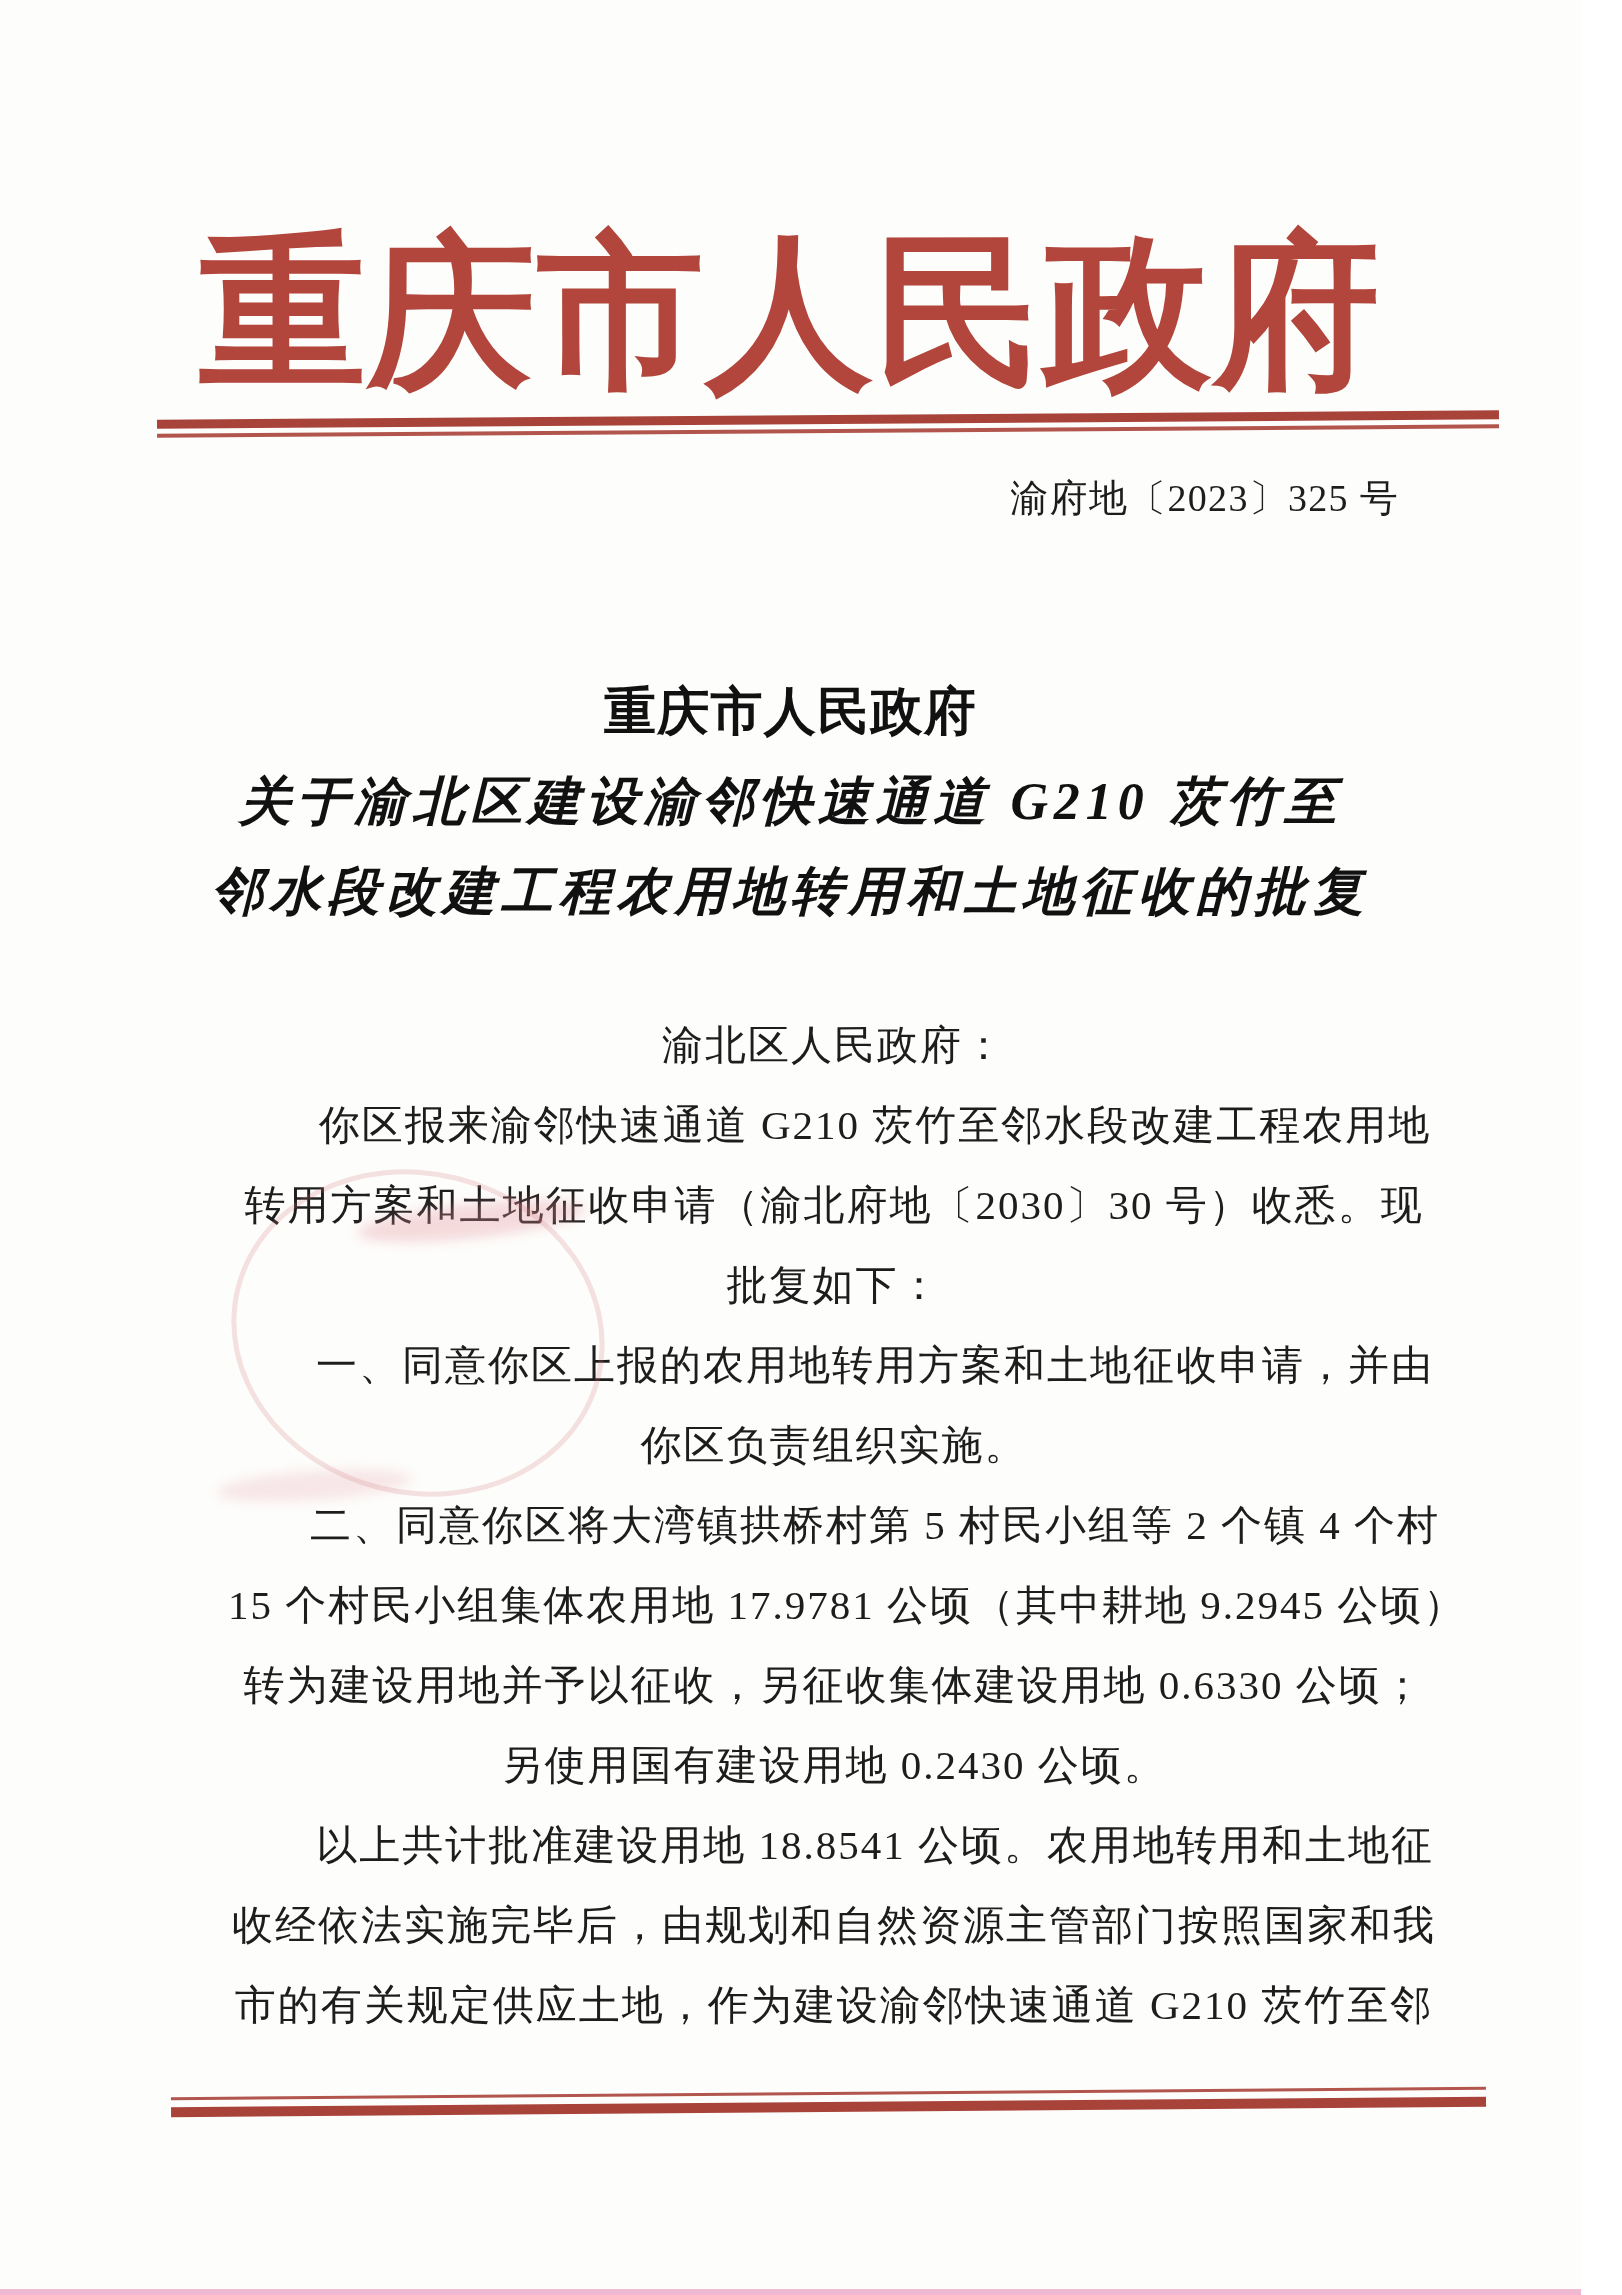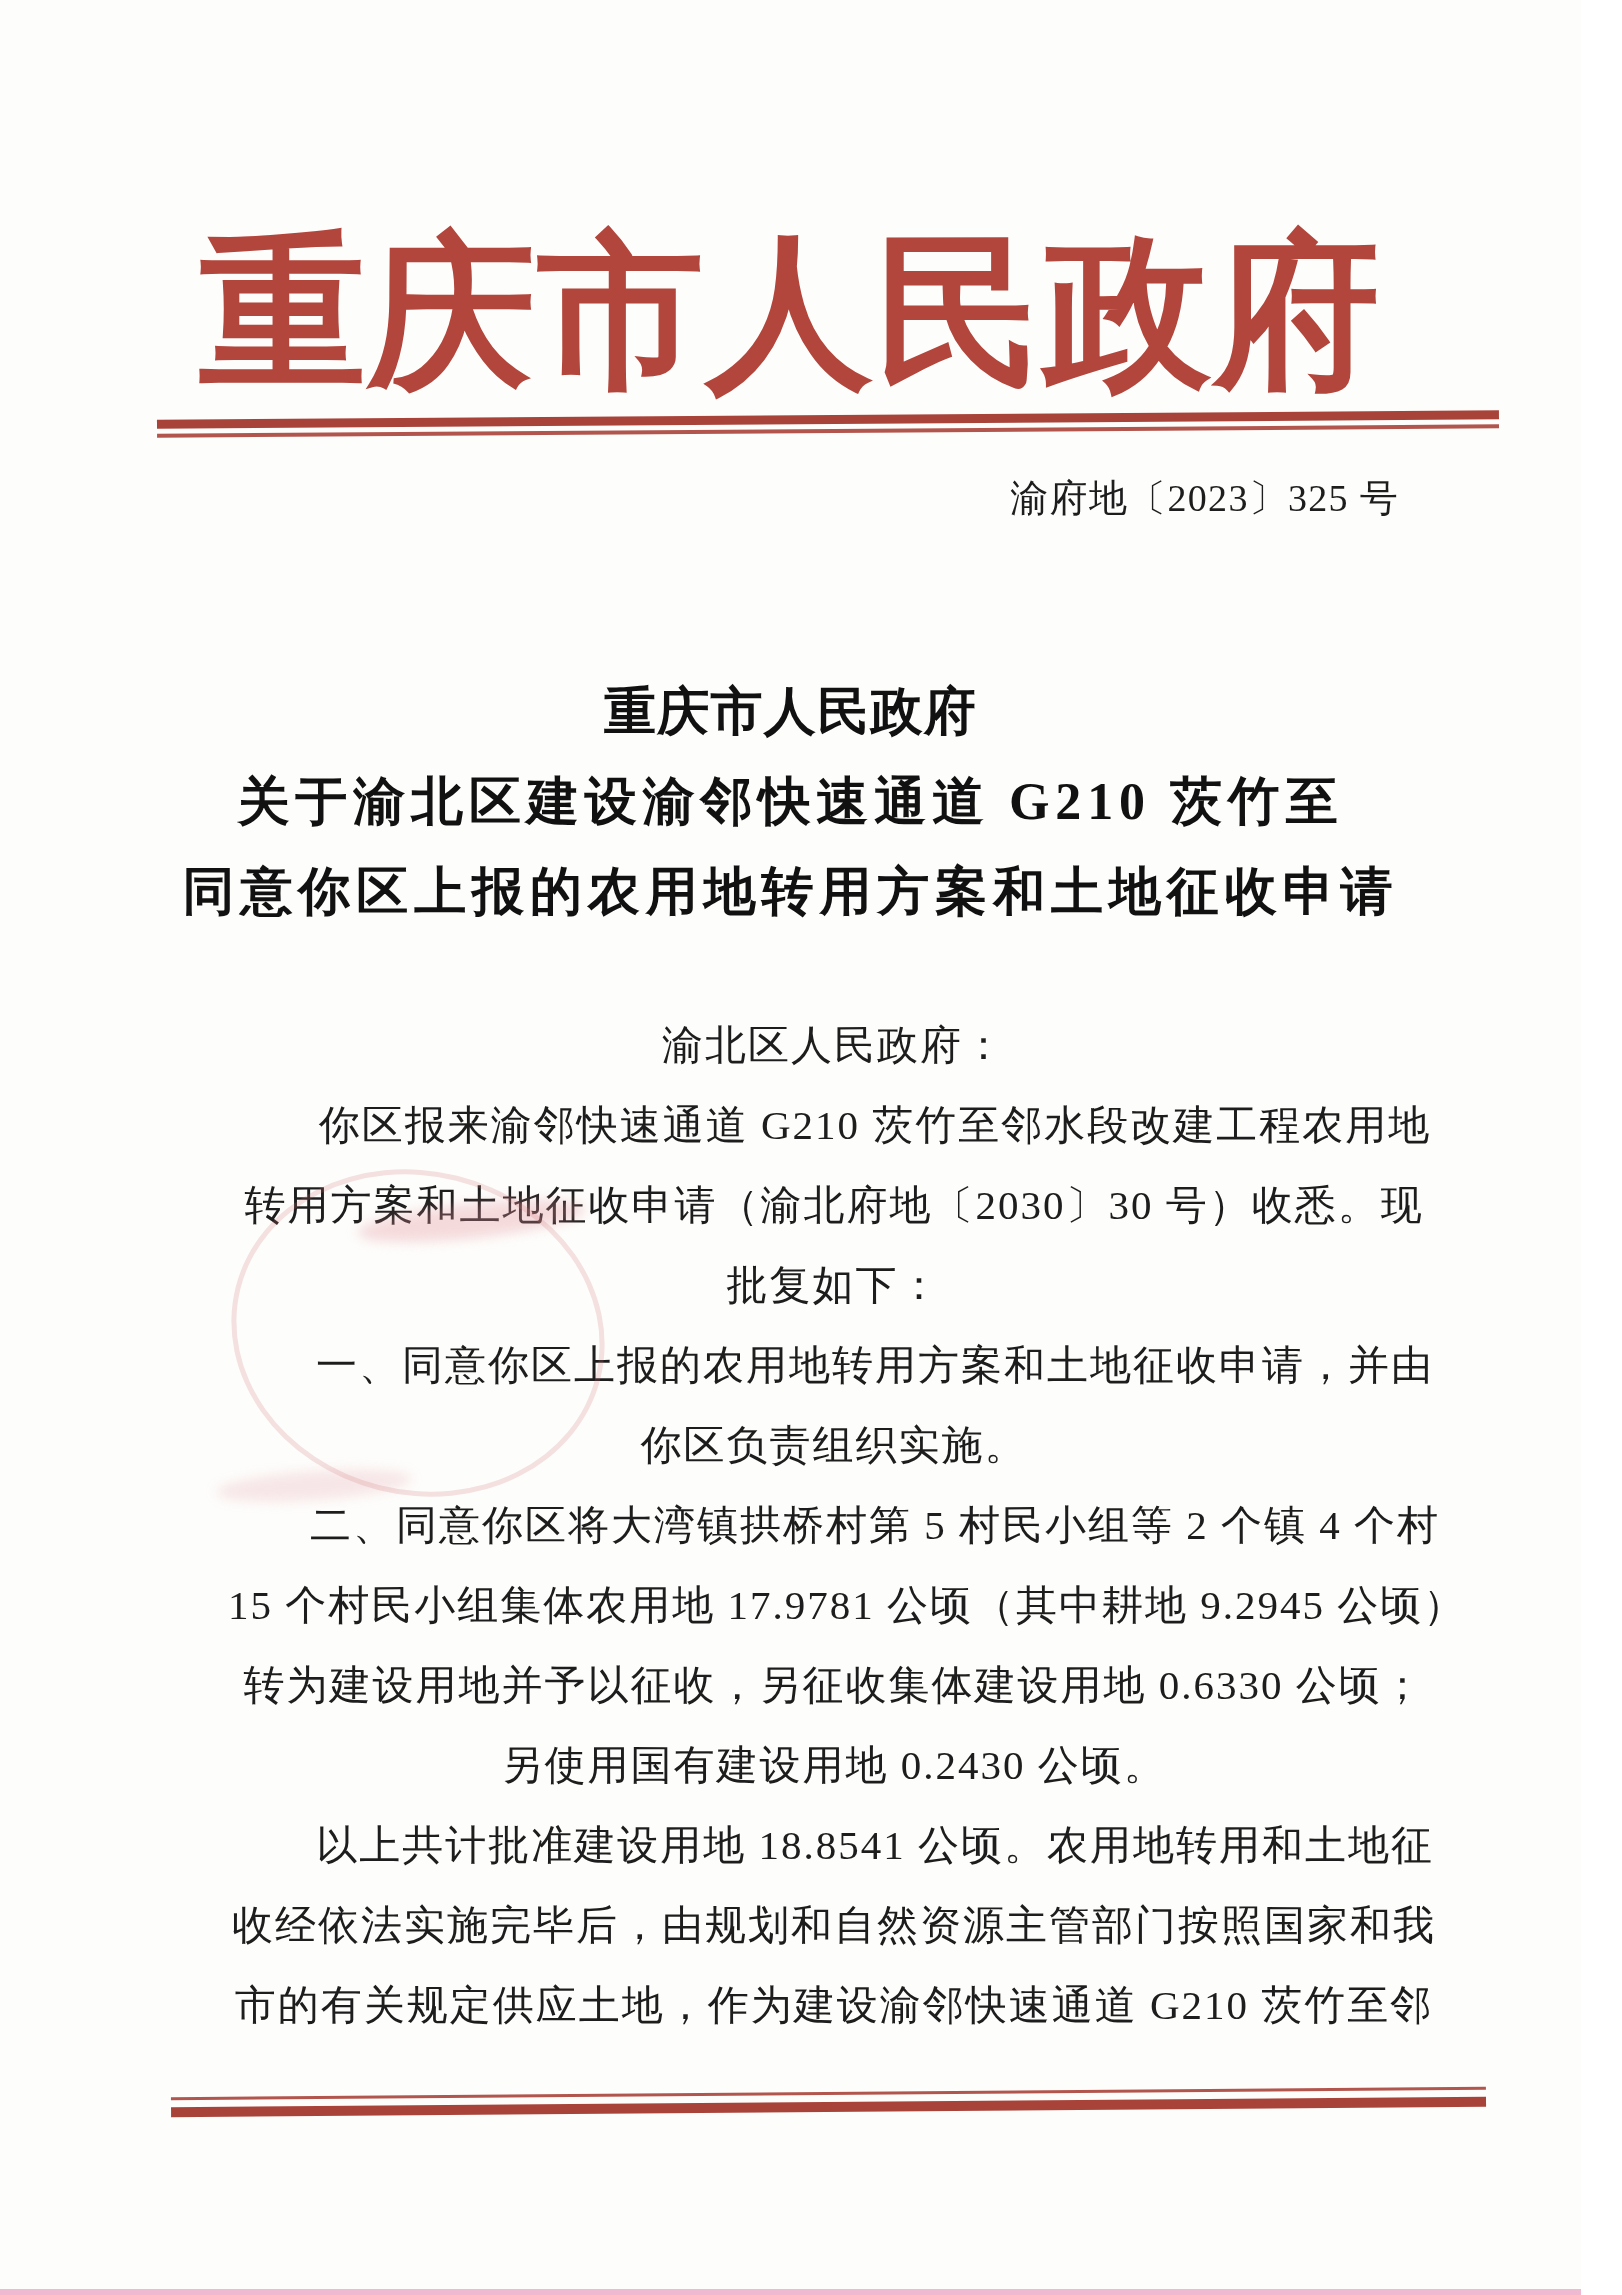--- a/index.html
+++ b/index.html
@@ -65,7 +65,7 @@
     letter-spacing: 1.3px;
     white-space: nowrap;
   }
-  .title-line.wide { letter-spacing: 5.9px; }
+  .title-line.wide { letter-spacing: 5.9px; font-style: italic; }
 
   
   .doc-body {

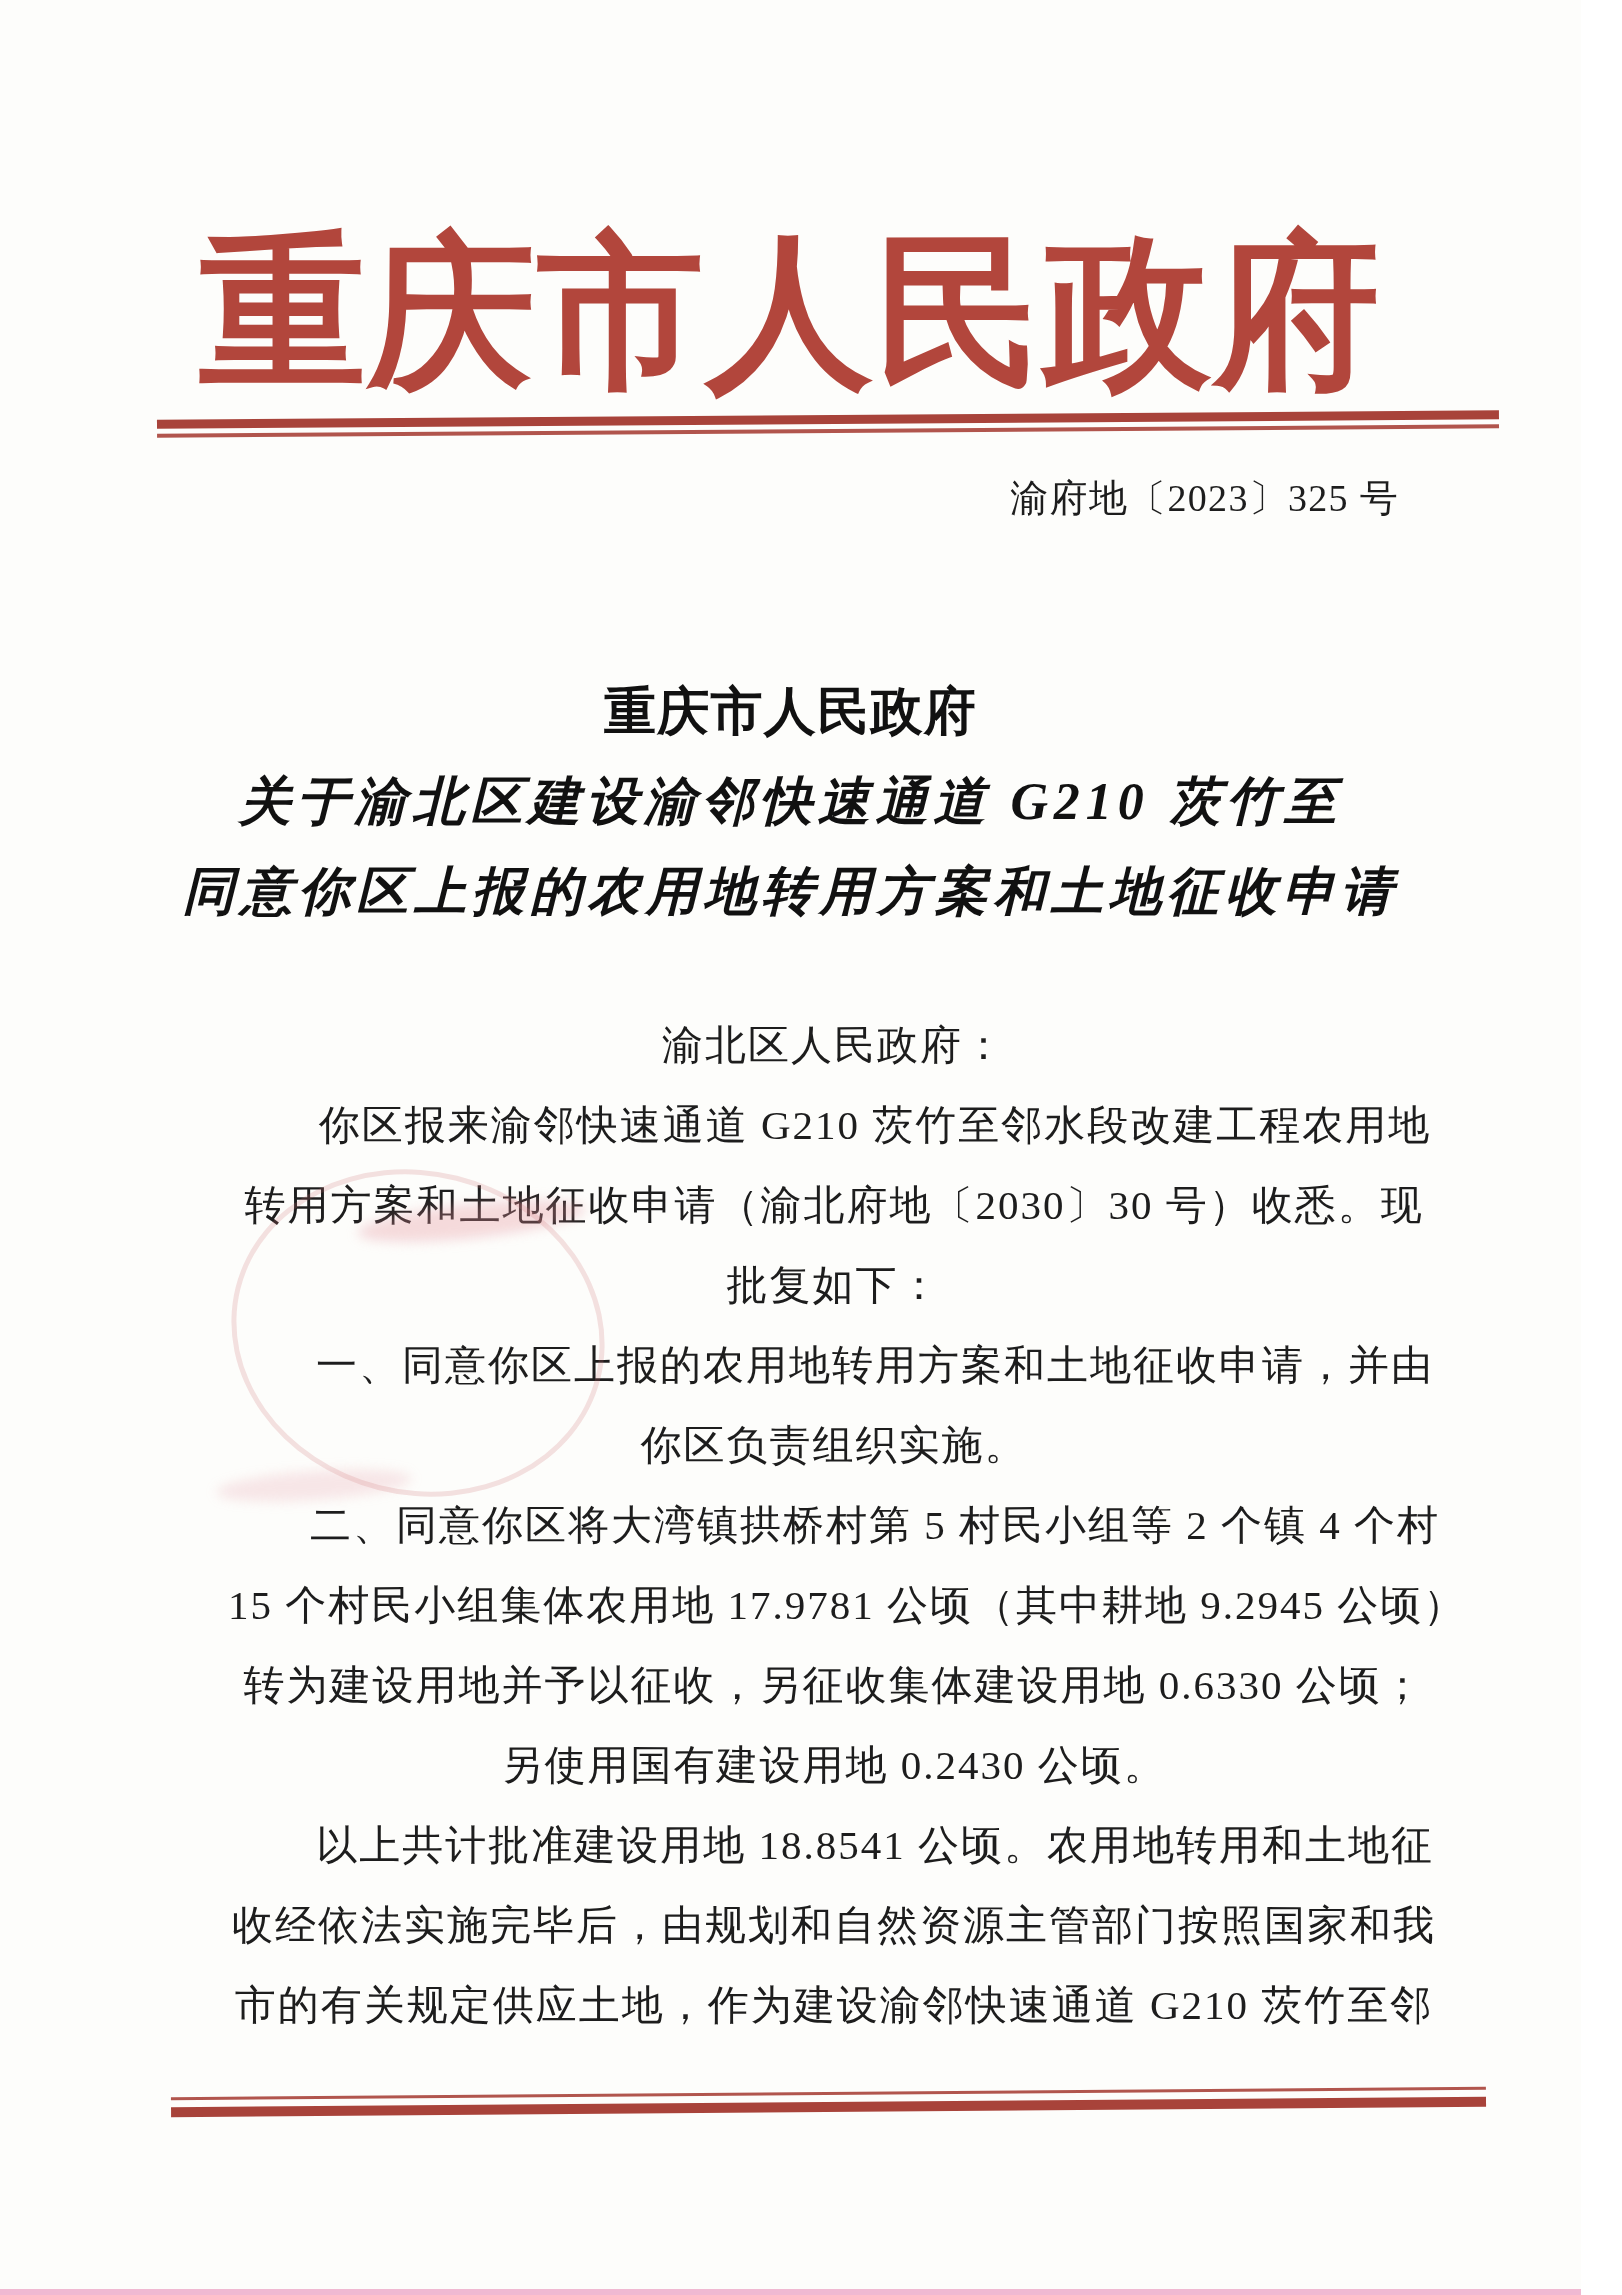--- a/index.html
+++ b/index.html
@@ -135,7 +135,7 @@
   <div class="doc-title">
     <div class="title-line">重庆市人民政府</div>
     <div class="title-line wide">关于渝北区建设渝邻快速通道 G210 茨竹至</div>
-    <div class="title-line wide">同意你区上报的农用地转用方案和土地征收申请</div>
+    <div class="title-line wide">邻水段改建工程农用地转用和土地征收的批复</div>
   </div>
 
   <div class="doc-body">

